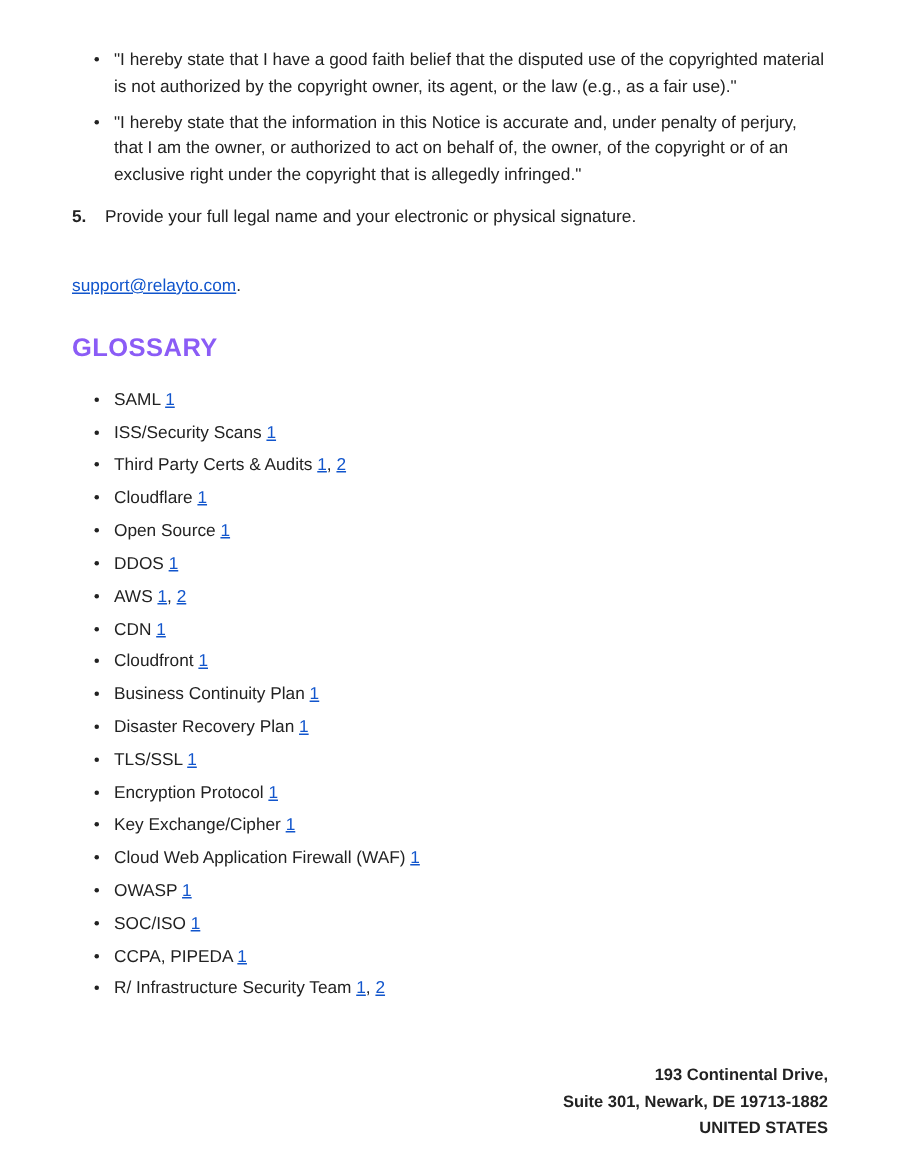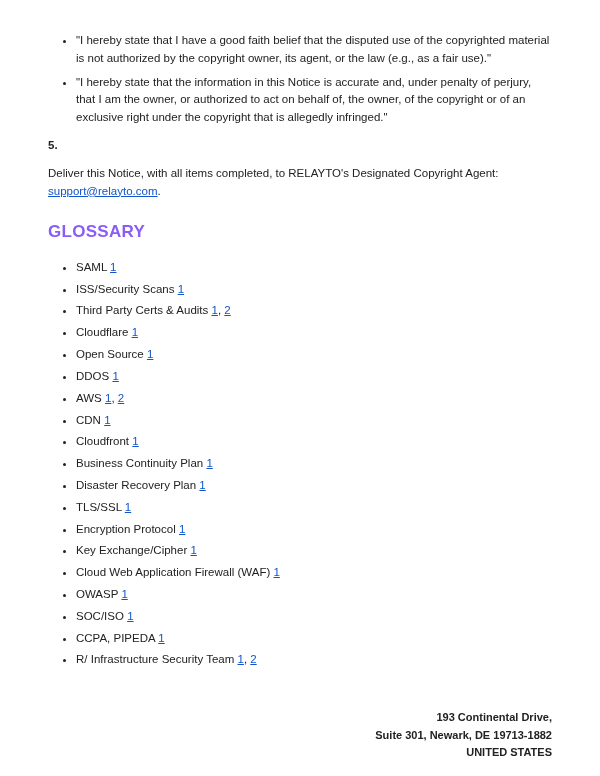--- a/index.html
+++ b/index.html
@@ -138,6 +138,7 @@
 
   <div class="numbered-item">
     <span class="num">5.</span>
+    <span>Provide your full legal name and your electronic or physical signature.</span>
   </div>
 
   <p class="deliver-text">

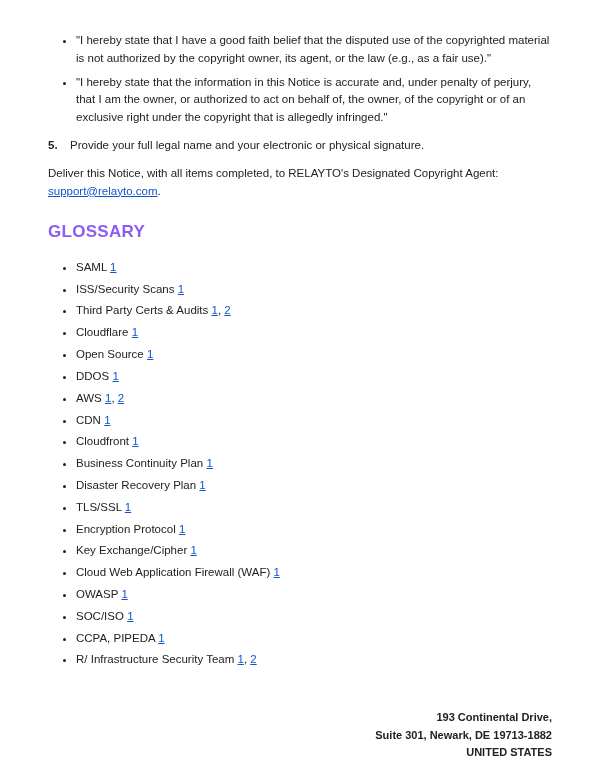--- a/index.html
+++ b/index.html
@@ -142,7 +142,6 @@
   </div>
 
   <p class="deliver-text">
-    <span>Deliver this Notice, with all items completed, to RELAYTO's Designated Copyright Agent:</span>
     <br>
     <a href="#">support@relayto.com</a>.
   </p>

